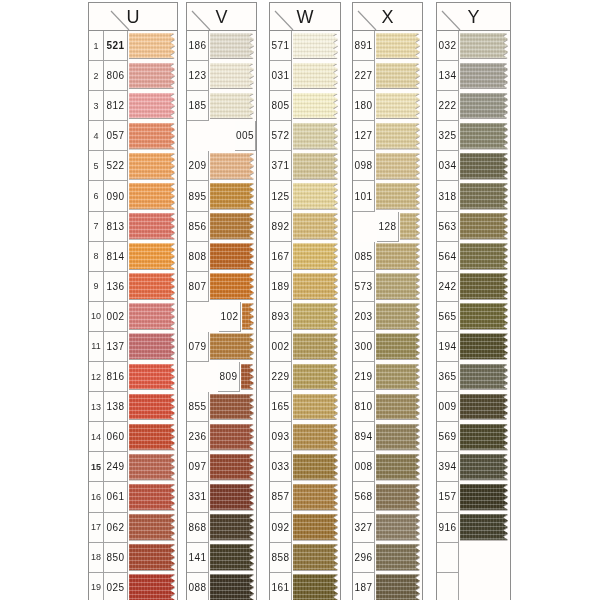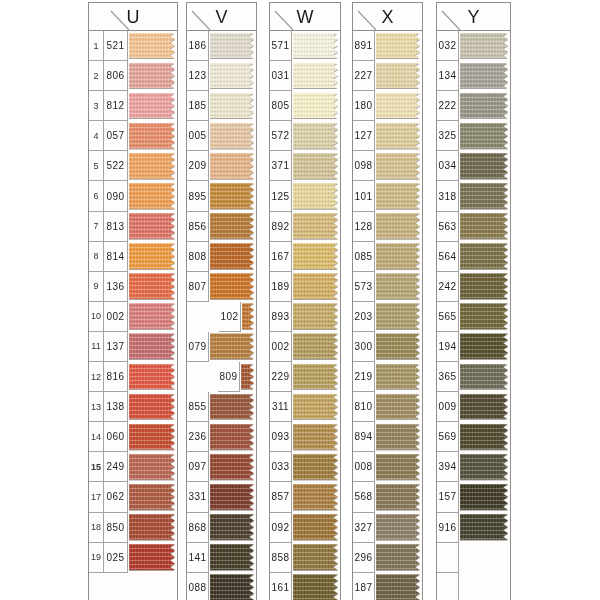--- a/index.html
+++ b/index.html
@@ -59,7 +59,7 @@
     <div class="rows">
         <div class="row">
     <div class="cell num" style="width: 15px;">1</div>
-    <div class="cell code" style="width: 24px;">521</div>
+    <div class="cell code" style="width: 24px; font-weight: bold;">521</div>
     <div class="swatchcell">
       <div class="ribbon-wrap">
         <div class="ribbon" style="background-color: rgb(246, 199, 149);"></div>

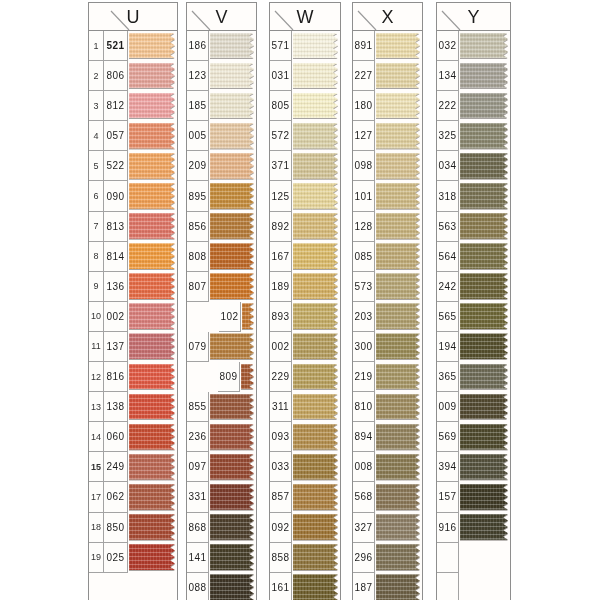--- a/index.html
+++ b/index.html
@@ -258,7 +258,7 @@
   </div>
         <div class="row">
 
-    <div class="cell code" style="width: 22px;">005</div>
+    <div class="cell code" style="width: 22px; margin-left: 48px;">005</div>
     <div class="swatchcell">
       <div class="ribbon-wrap">
         <div class="ribbon" style="background-color: rgb(231, 202, 166);"></div>

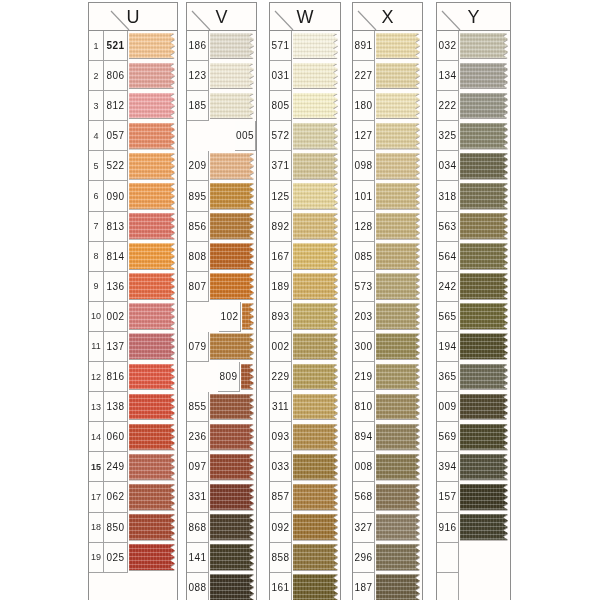--- a/index.html
+++ b/index.html
@@ -647,7 +647,7 @@
   </div>
         <div class="row">
 
-    <div class="cell code" style="width: 22px;">128</div>
+    <div class="cell code" style="width: 22px; margin-left: 24px;">128</div>
     <div class="swatchcell">
       <div class="ribbon-wrap">
         <div class="ribbon" style="background-color: rgb(199, 179, 127);"></div>

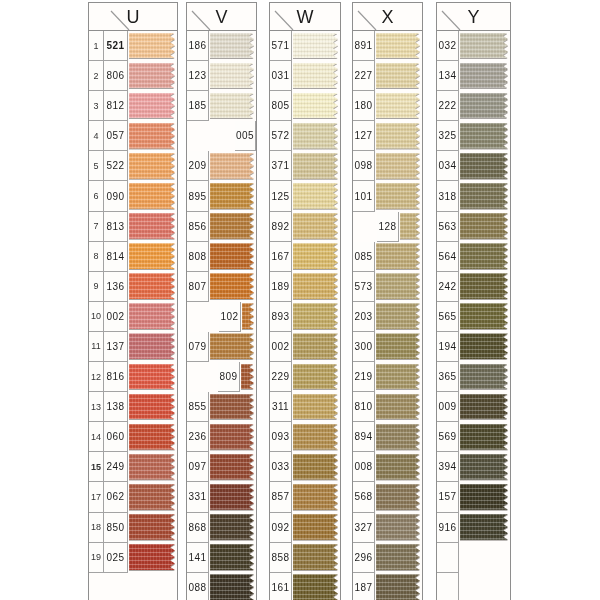--- a/index.html
+++ b/index.html
@@ -520,7 +520,7 @@
   </div>
         <div class="row">
 
-    <div class="cell code" style="width: 22px;">311</div>
+    <div class="cell code" style="width: 22px;">165</div>
     <div class="swatchcell">
       <div class="ribbon-wrap">
         <div class="ribbon" style="background-color: rgb(191, 159, 89);"></div>

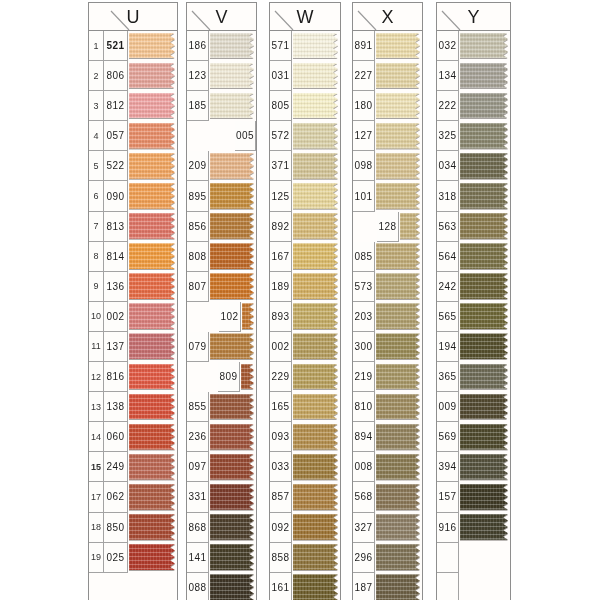--- a/index.html
+++ b/index.html
@@ -193,6 +193,15 @@
     </div>
   </div>
         <div class="row">
+    <div class="cell num" style="width: 15px;">16</div>
+    <div class="cell code" style="width: 24px;">061</div>
+    <div class="swatchcell">
+      <div class="ribbon-wrap">
+        <div class="ribbon" style="background-color: rgb(189, 84, 65);"></div>
+      </div>
+    </div>
+  </div>
+        <div class="row">
     <div class="cell num" style="width: 15px;">17</div>
     <div class="cell code" style="width: 24px;">062</div>
     <div class="swatchcell">

